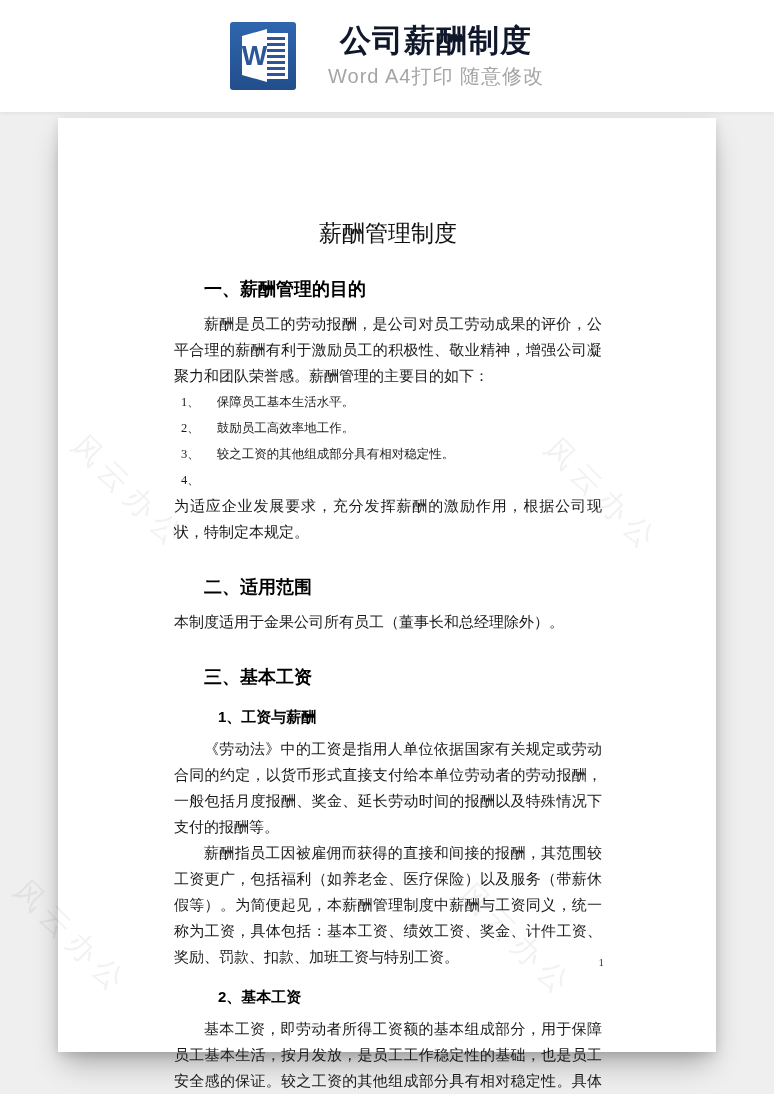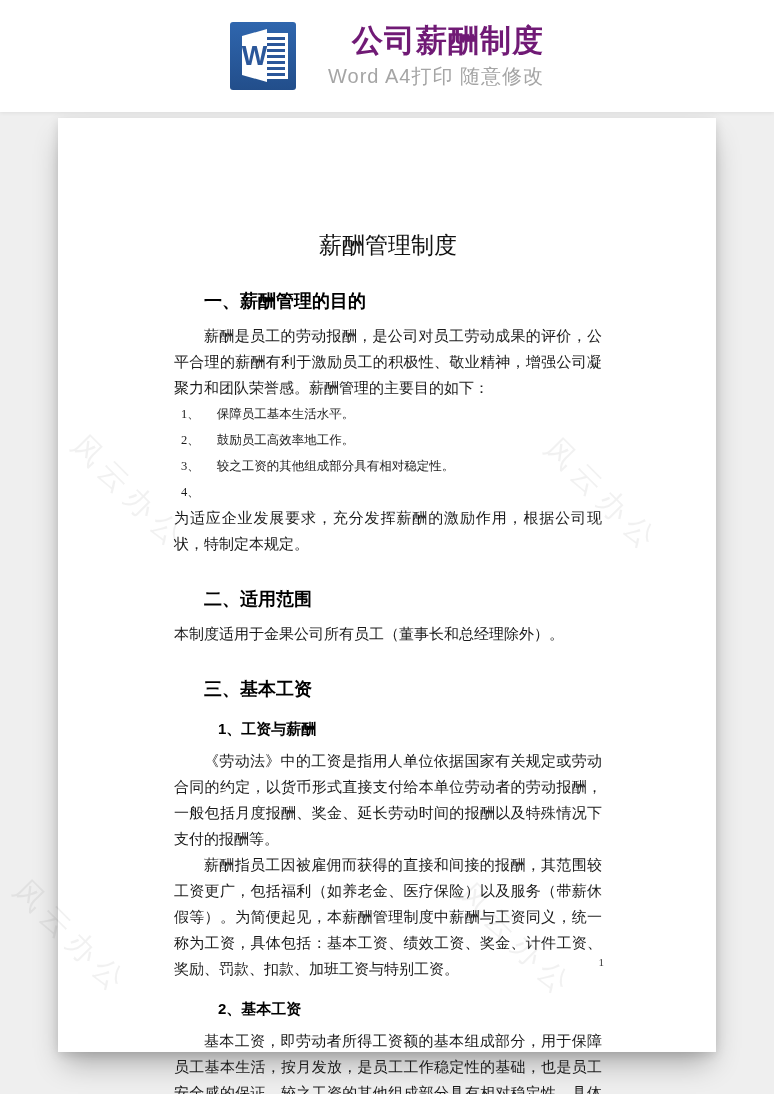--- a/index.html
+++ b/index.html
@@ -22,7 +22,7 @@
   .word-icon-box{flex:0 0 auto;width:66px;height:68px;}
   .header-text{text-align:center;font-family:"Liberation Sans","DejaVu Sans",sans-serif;}
   .header-title{
-    font-size:31px;font-weight:700;color:#701a75;letter-spacing:1px;line-height:34px;text-align:right;
+    font-size:31px;font-weight:700;color:#0f172a;letter-spacing:1px;line-height:34px;
   }
   .header-subtitle{
     font-size:20px;color:#a5a5a5;letter-spacing:1px;margin-top:6px;line-height:24px;

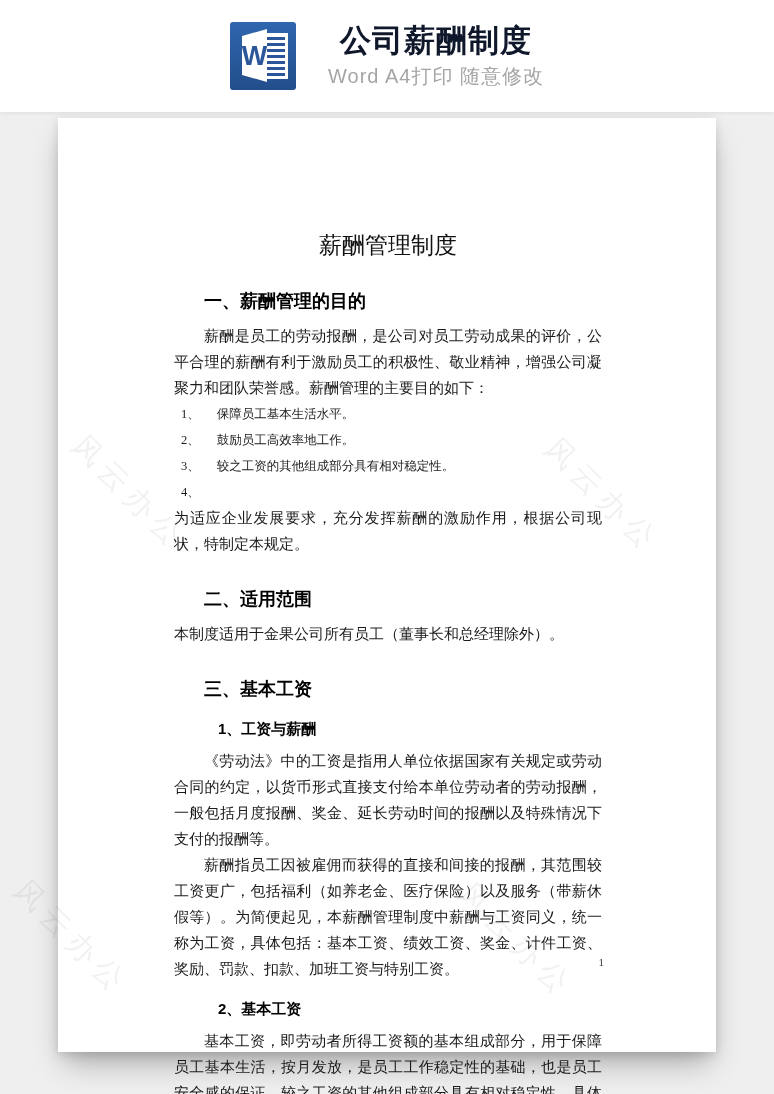--- a/index.html
+++ b/index.html
@@ -37,7 +37,7 @@
   }
   .doc-title{
     text-align:center;font-size:23px;line-height:32px;font-weight:400;color:#111;
-    margin:12px 0 26px 0;
+    margin:0 0 26px 0;
   }
   .sec-heading{
     font-family:"Liberation Sans","DejaVu Sans",sans-serif;

